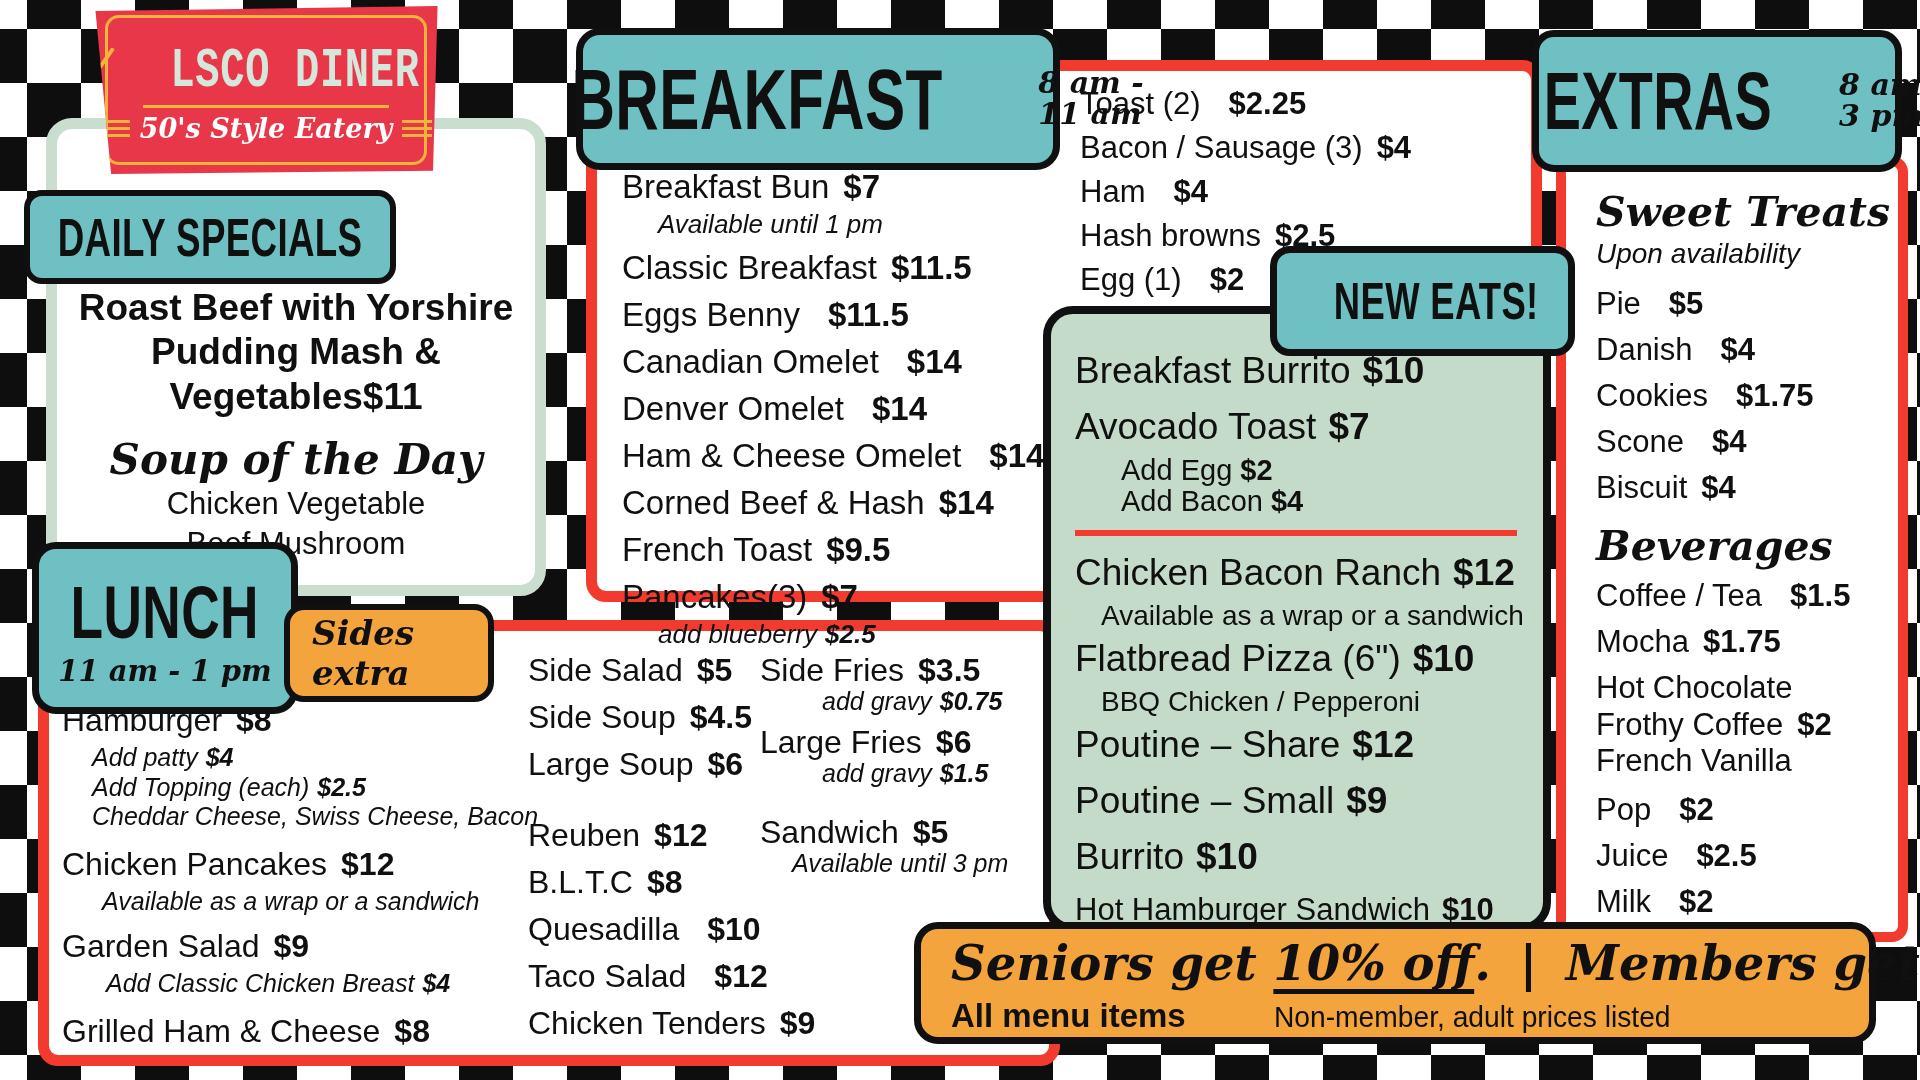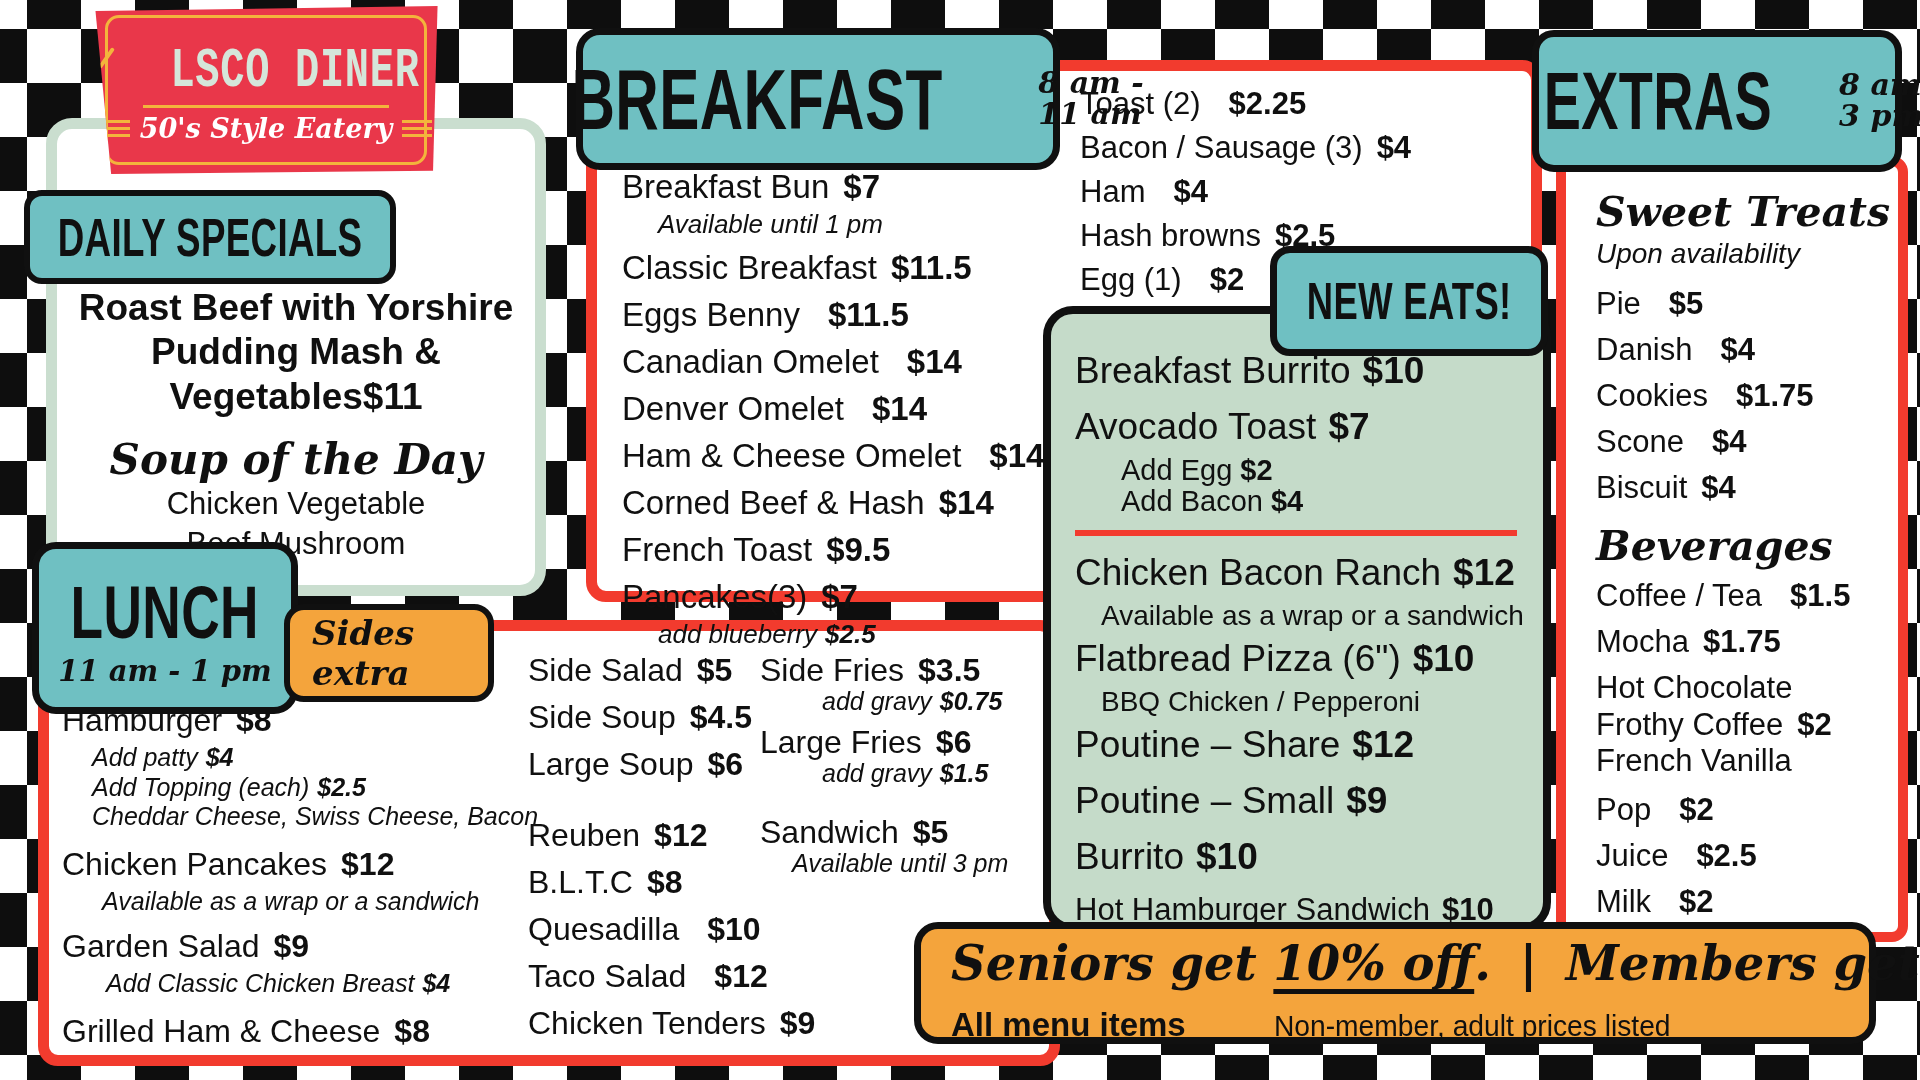--- a/index.html
+++ b/index.html
@@ -75,7 +75,7 @@
   
   #neweats-panel{position:absolute;left:1043px;top:306px;width:492px;height:610px;background:var(--mint);
     border:8px solid var(--ink);border-radius:30px;z-index:3;}
-  #neweats-header{left:1270px;top:246px;width:264px;height:96px;border-radius:20px;}
+  #neweats-header{left:1270px;top:246px;width:264px;height:96px;border-radius:20px;padding-left:27px;}
   #neweats-header .cond{font-size:52px;}
   .ne-inner{padding:36px 8px 0 24px;}
   .ne-main{font-size:37px;margin-bottom:14px;white-space:nowrap;}

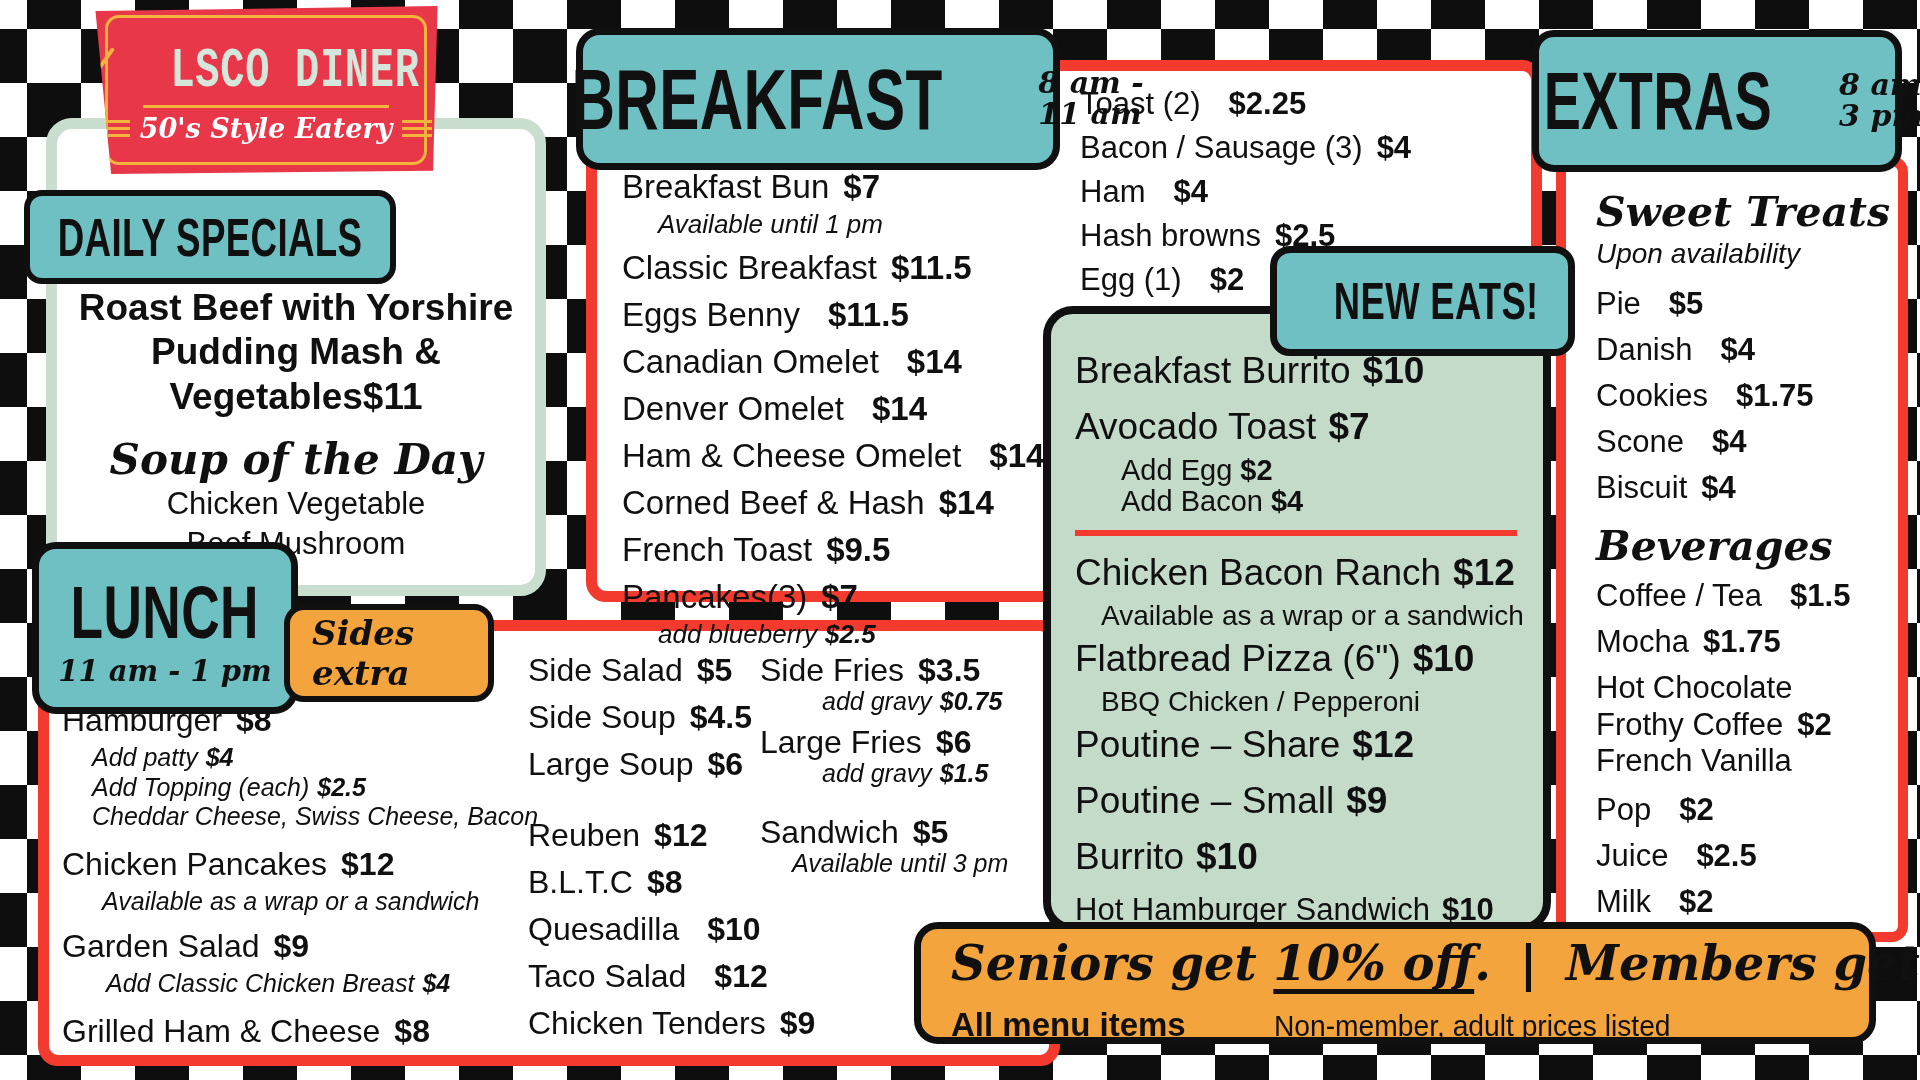--- a/index.html
+++ b/index.html
@@ -125,7 +125,7 @@
   .banner-row1{font-size:48px;white-space:nowrap;}
   .banner-row1 .deal{text-decoration:underline;text-decoration-thickness:5px;text-underline-offset:9px;}
   .banner-sep{font-style:normal;font-weight:700;margin:0 12px;}
-  .banner-row2{display:flex;align-items:baseline;margin-top:15px;}
+  .banner-row2{display:flex;align-items:baseline;margin-top:6px;}
   .banner-bold{font-weight:800;font-size:33px;}
   .banner-note{font-size:30px;margin-left:88px;display:inline-block;transform:scaleX(.94);transform-origin:left;}
 </style>

